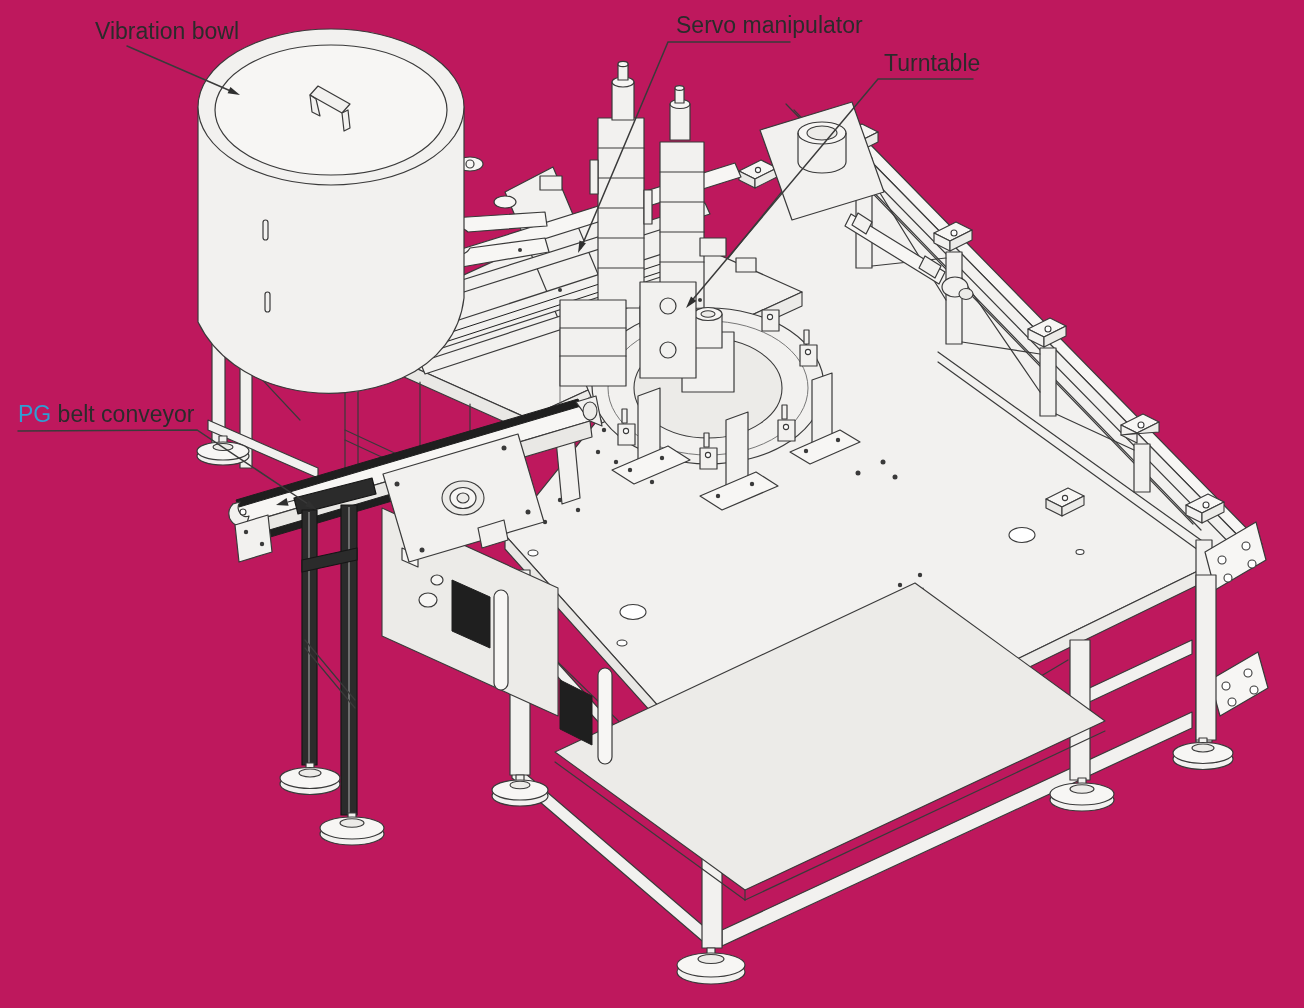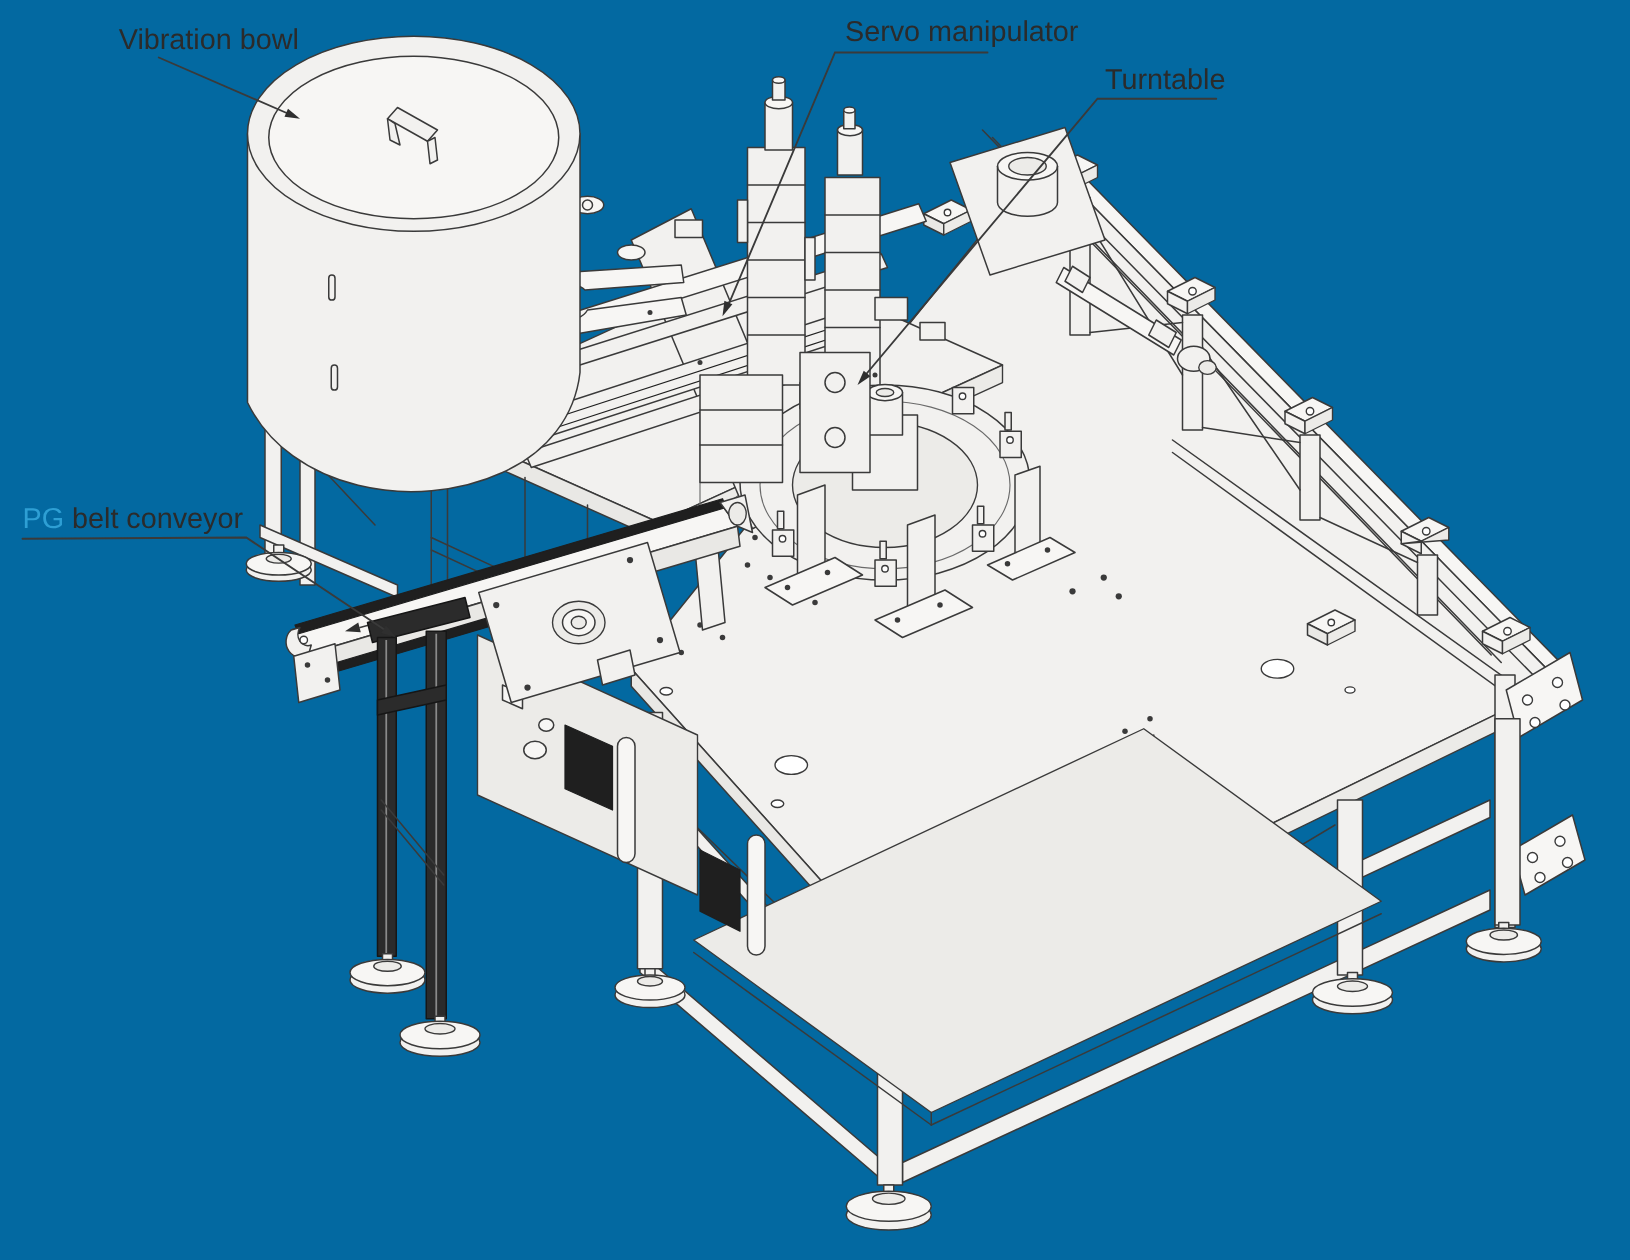--- a/index.html
+++ b/index.html
@@ -3,7 +3,7 @@
 <meta charset="utf-8">
 <style>
   html,body{margin:0;padding:0;background:#ffffff;}
-  .stage{width:1304px;height:1008px;position:relative;background:#0369a1;overflow:hidden;}
+  .stage{width:1304px;height:1008px;position:relative;background:#be185d;overflow:hidden;}
   svg{display:block;}
   .ln{fill:none;stroke:#3a3a3a;stroke-width:1.2;stroke-linejoin:round;stroke-linecap:round;}
   .lnf{fill:none;stroke:#6a6a6a;stroke-width:0.9;stroke-linejoin:round;}

